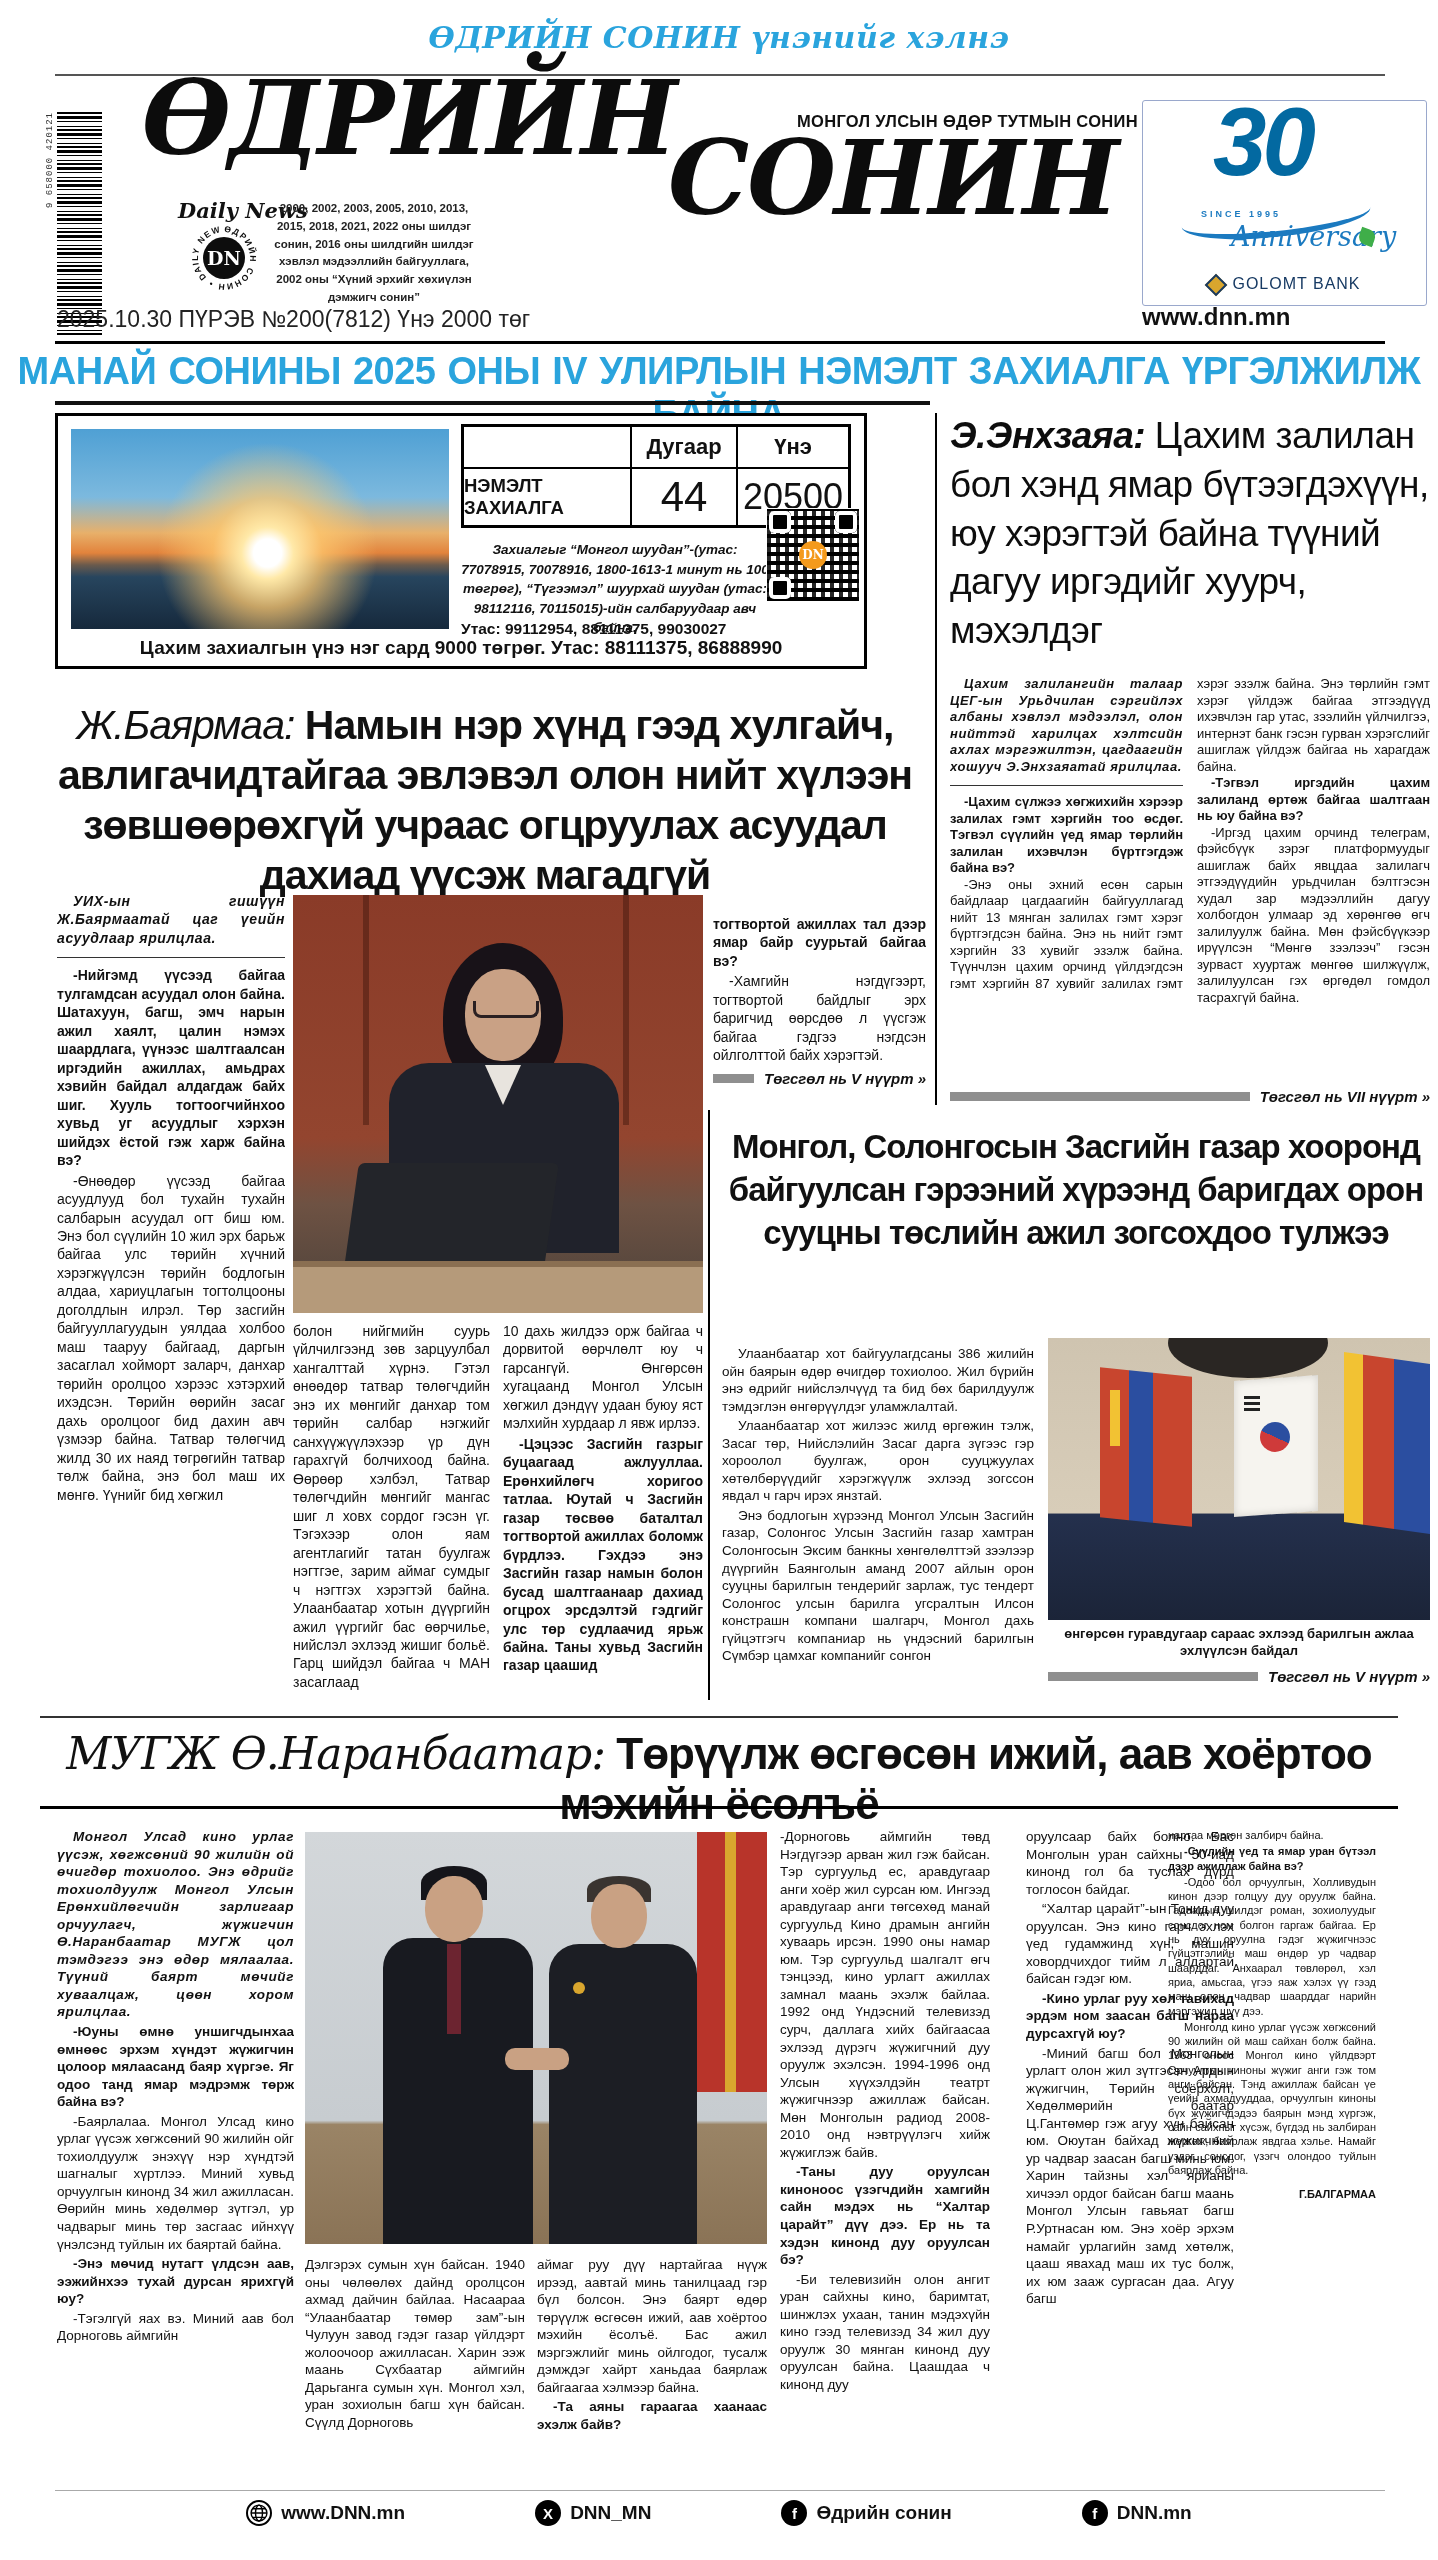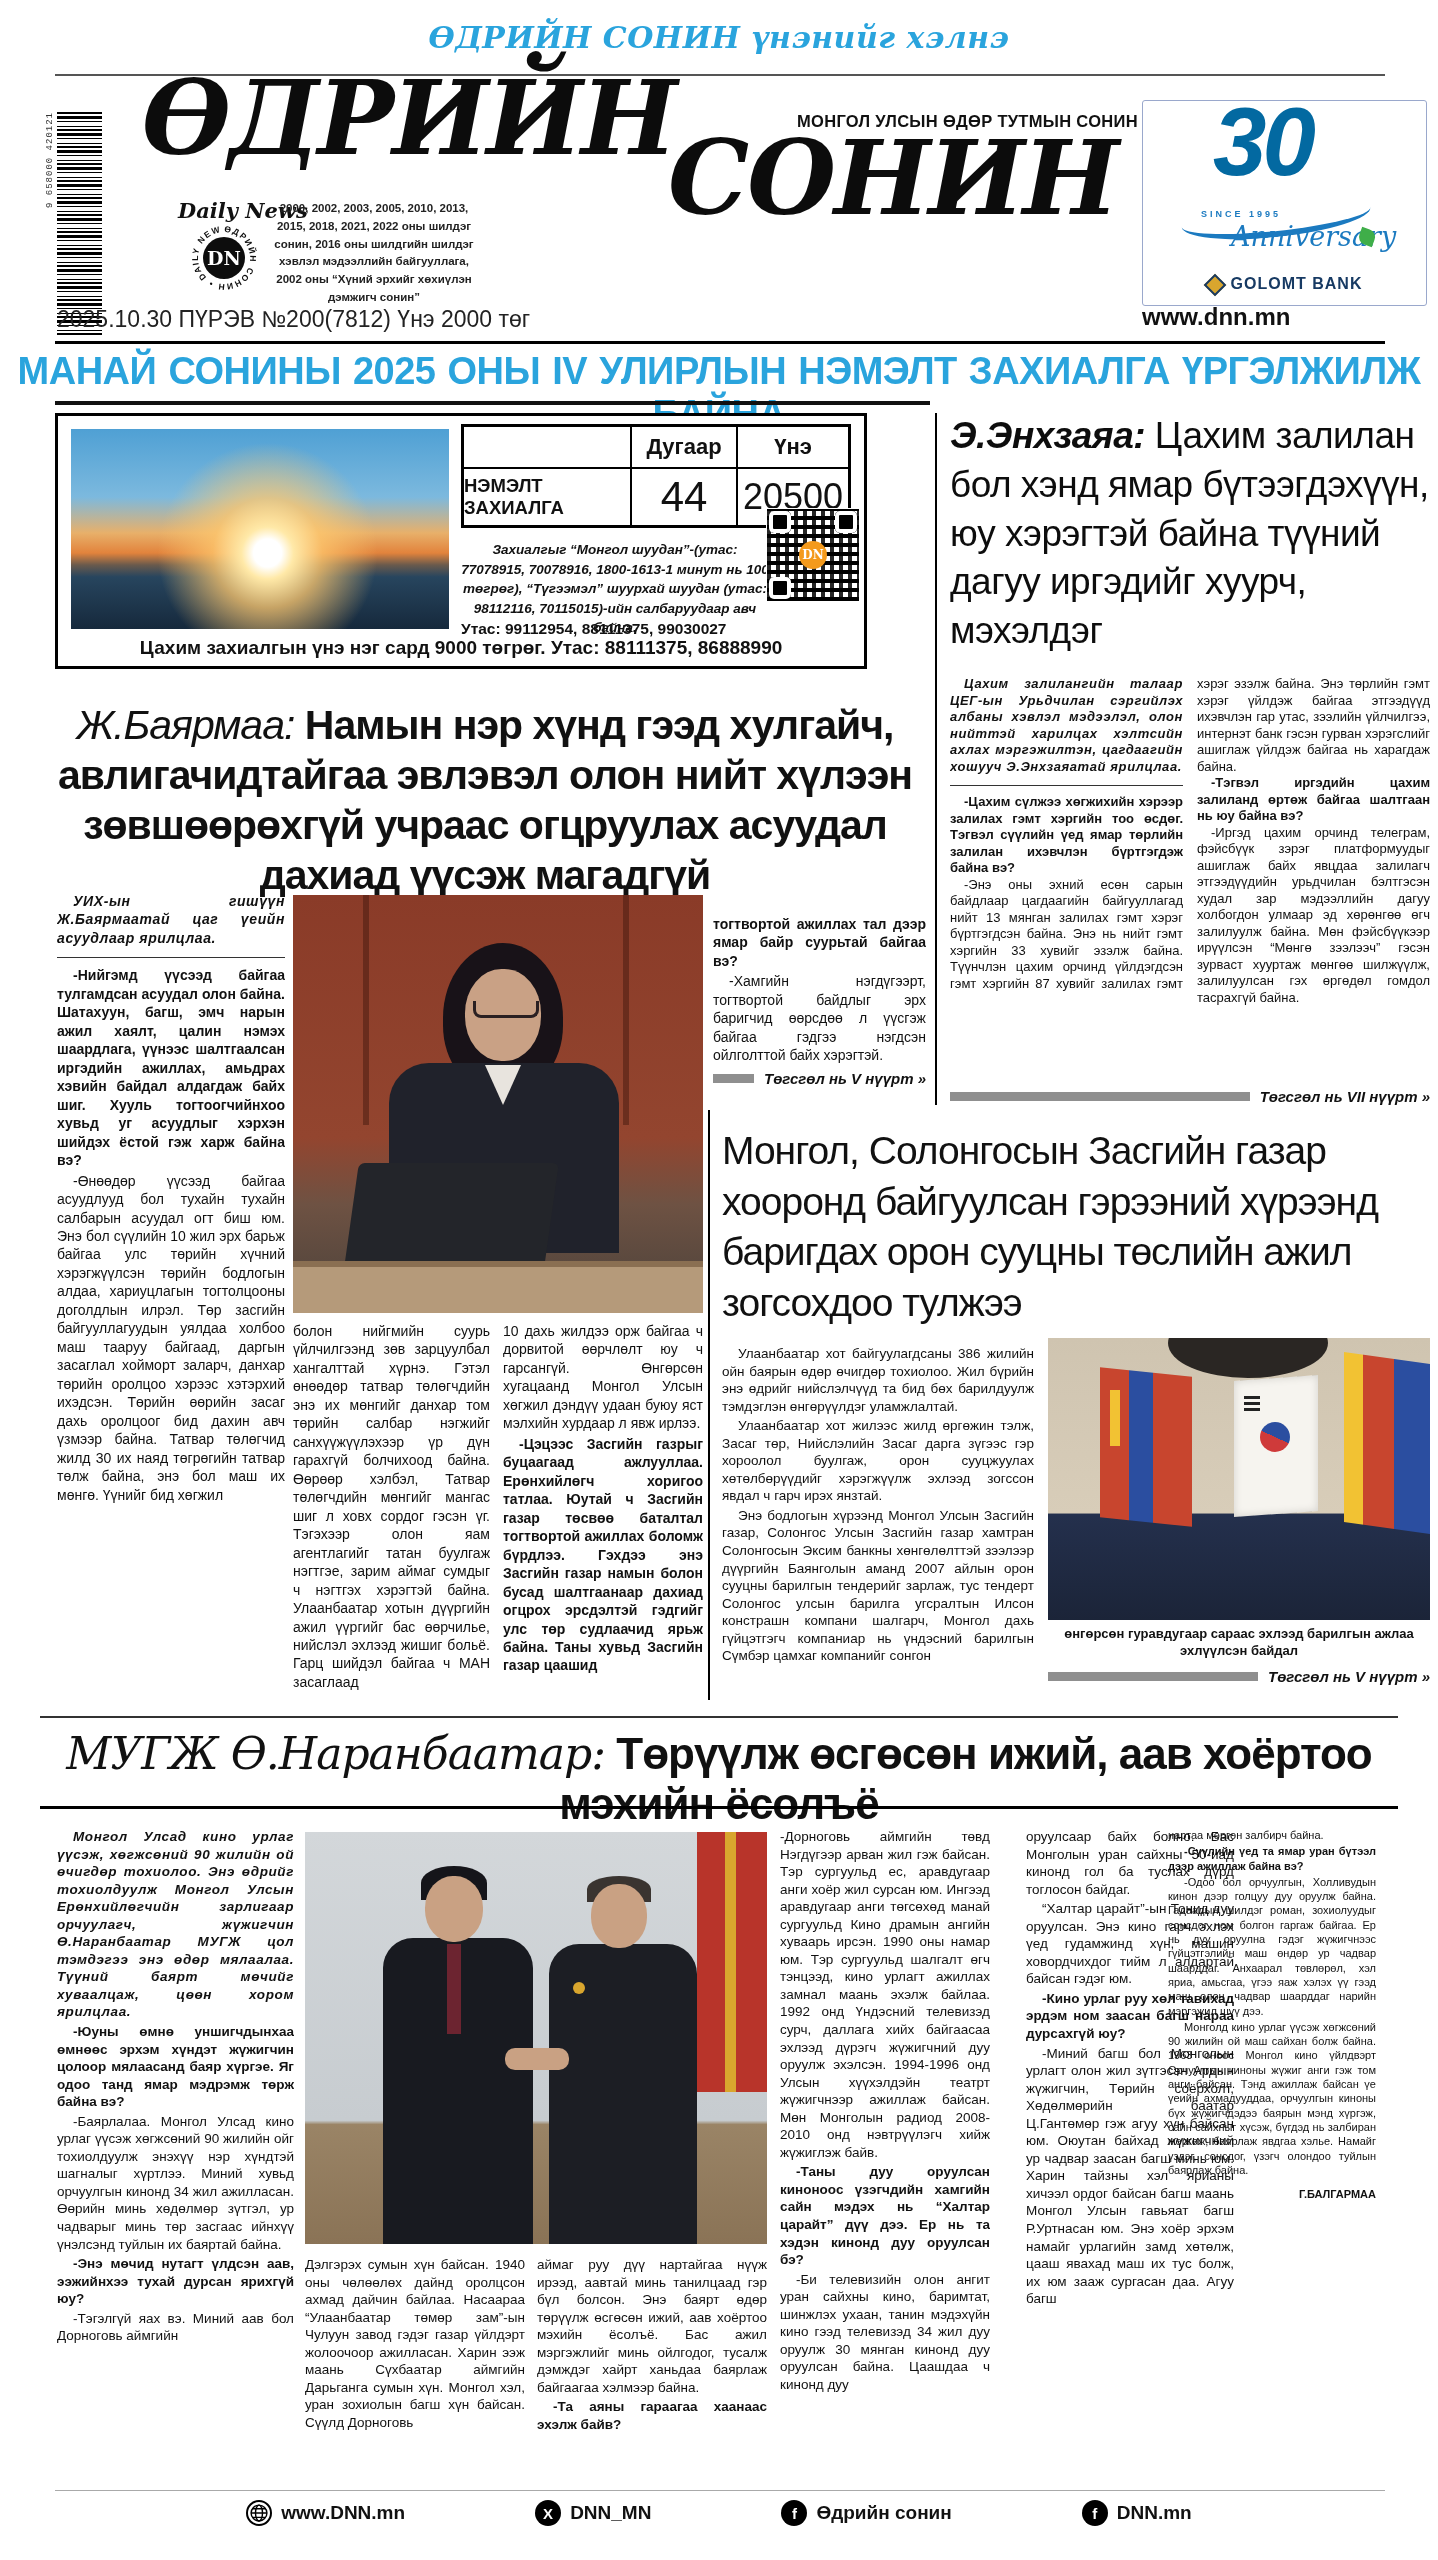--- a/index.html
+++ b/index.html
@@ -38,7 +38,7 @@
           font-size:27px;color:#1b7ac0;}
   .gleaf{position:absolute;left:216px;top:128px;width:16px;height:16px;background:#3fae49;
          border-radius:0 50% 0 50%;transform:rotate(20deg);}
-  .gbank{position:absolute;left:0;right:0;bottom:12px;text-align:center;font-size:16px;font-weight:700;
+  .gbank{position:absolute;left:0;right:0;bottom:12px;text-align:center;font-size:16px;font-weight:400;
          color:#173a63;letter-spacing:1px;}
   .gdiamond{display:inline-block;width:12px;height:12px;background:#d9a62e;border:2px solid #173a63;
             transform:rotate(45deg);margin-right:8px;vertical-align:middle;}

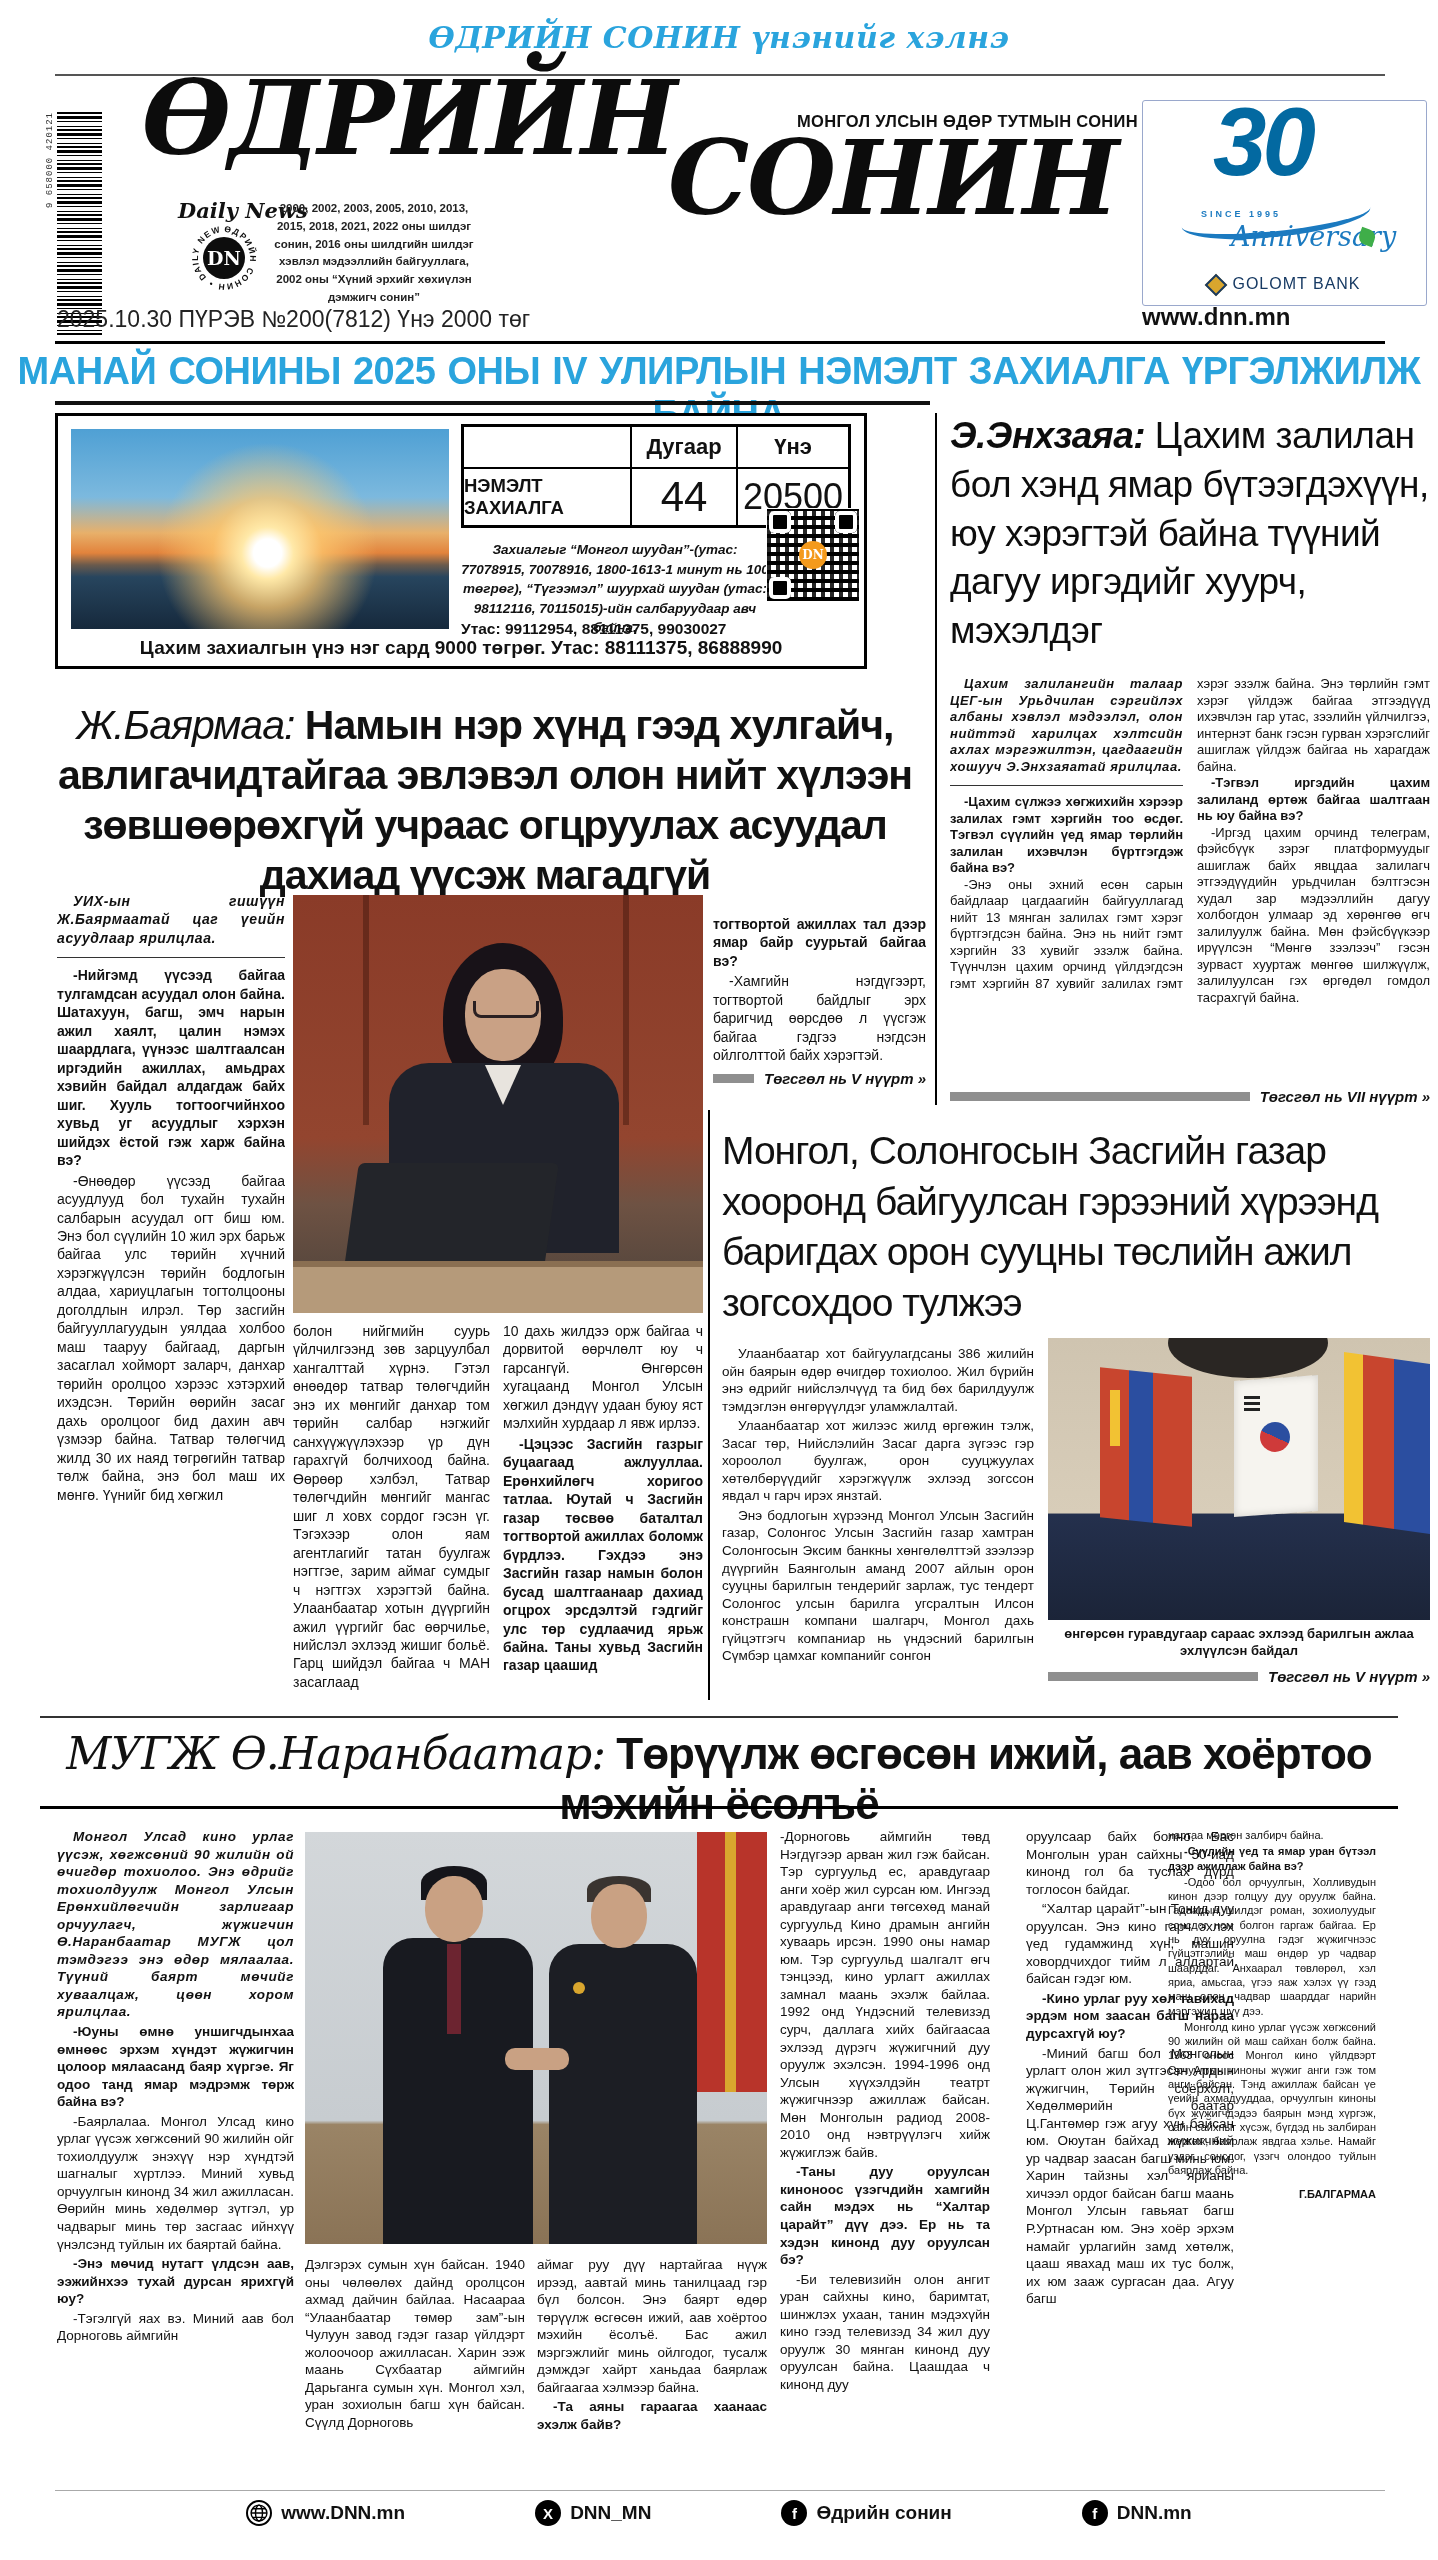--- a/index.html
+++ b/index.html
@@ -121,8 +121,8 @@
   .vr1{left:935px;top:413px;height:692px;}
   .vr2{left:708px;top:1110px;height:590px;}
   
-  .hou-head{position:absolute;left:722px;top:1126px;width:708px;text-align:left;font-size:39px;
-            font-weight:400;line-height:1.3;letter-spacing:-1px;}
+  .hou-head{position:absolute;left:722px;top:1126px;width:708px;text-align:center;font-size:33px;
+            font-weight:700;line-height:1.3;letter-spacing:-1px;}
   .hou-body{left:722px;top:1345px;width:312px;height:358px;font-size:13.5px;line-height:1.3;}
   .flagsphoto{position:absolute;left:1048px;top:1338px;width:382px;height:282px;overflow:hidden;
      background:linear-gradient(180deg,#cfc4b0 0%,#d8cdb9 62%,#24304d 62.5%,#1b2438 100%);}

